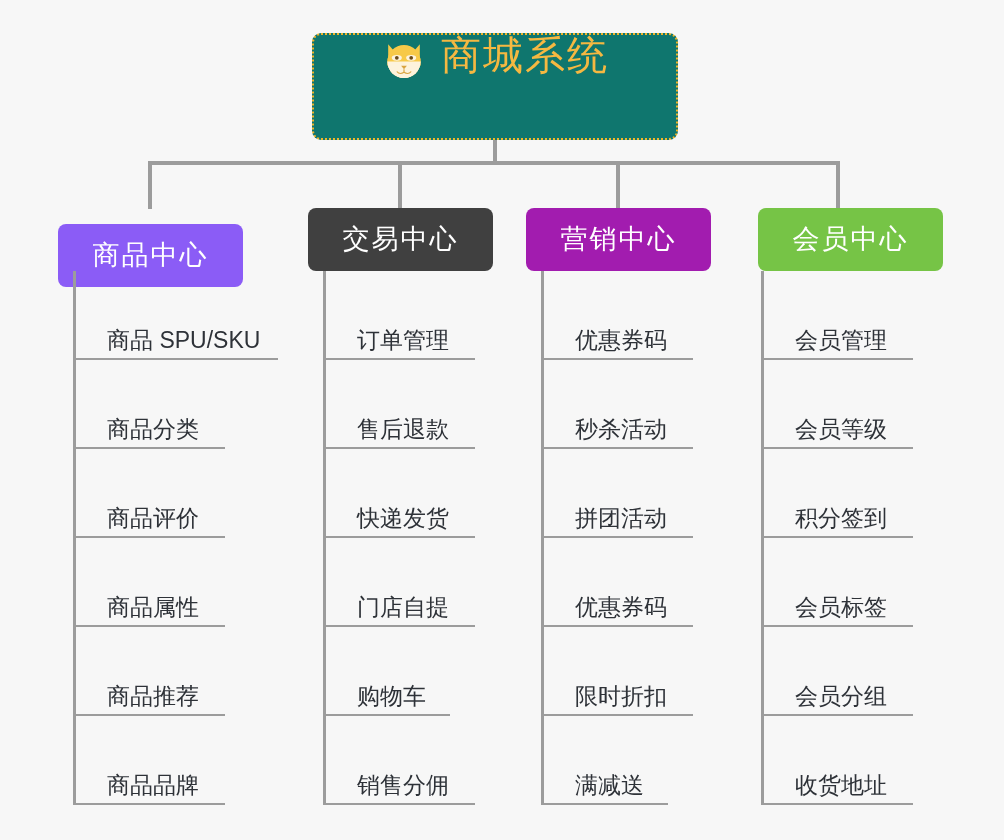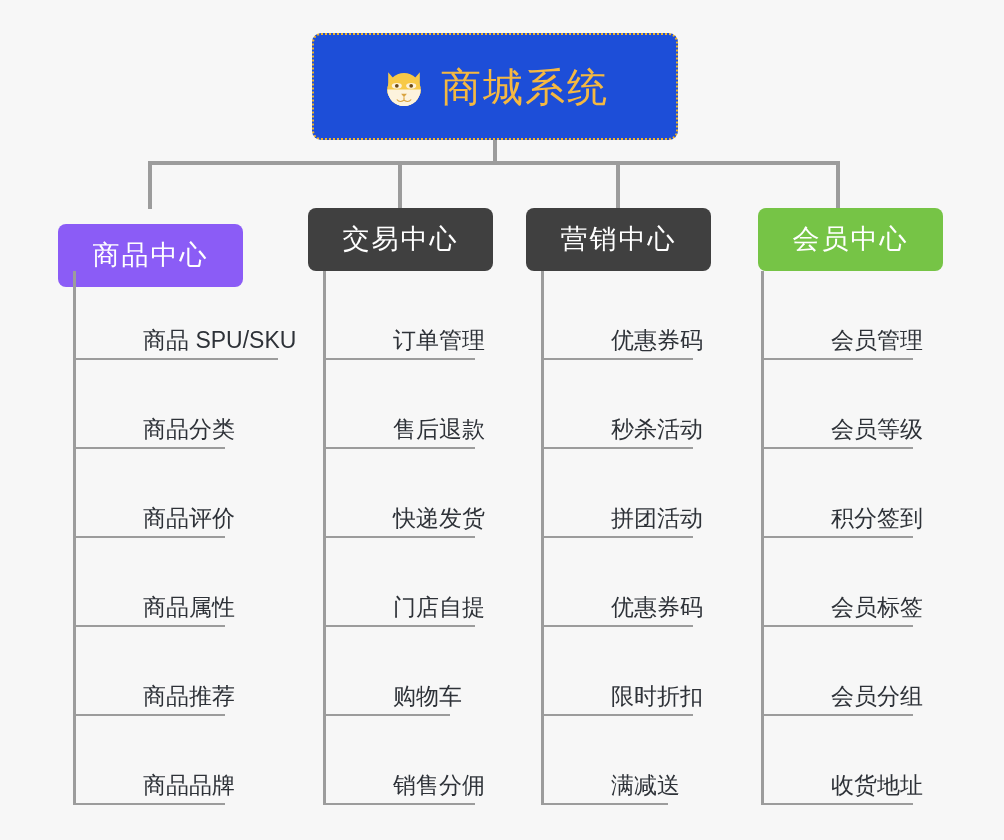--- a/index.html
+++ b/index.html
@@ -26,12 +26,11 @@
     top: 33px;
     width: 366px;
     height: 107px;
-    background: #1d4ed8;
+    background: #0f766e;
     border: 2px dotted #f0b429;
     border-radius: 9px;
     box-sizing: border-box;
     display: flex;
-    align-items: center;
     justify-content: center;
     gap: 14px;
   }

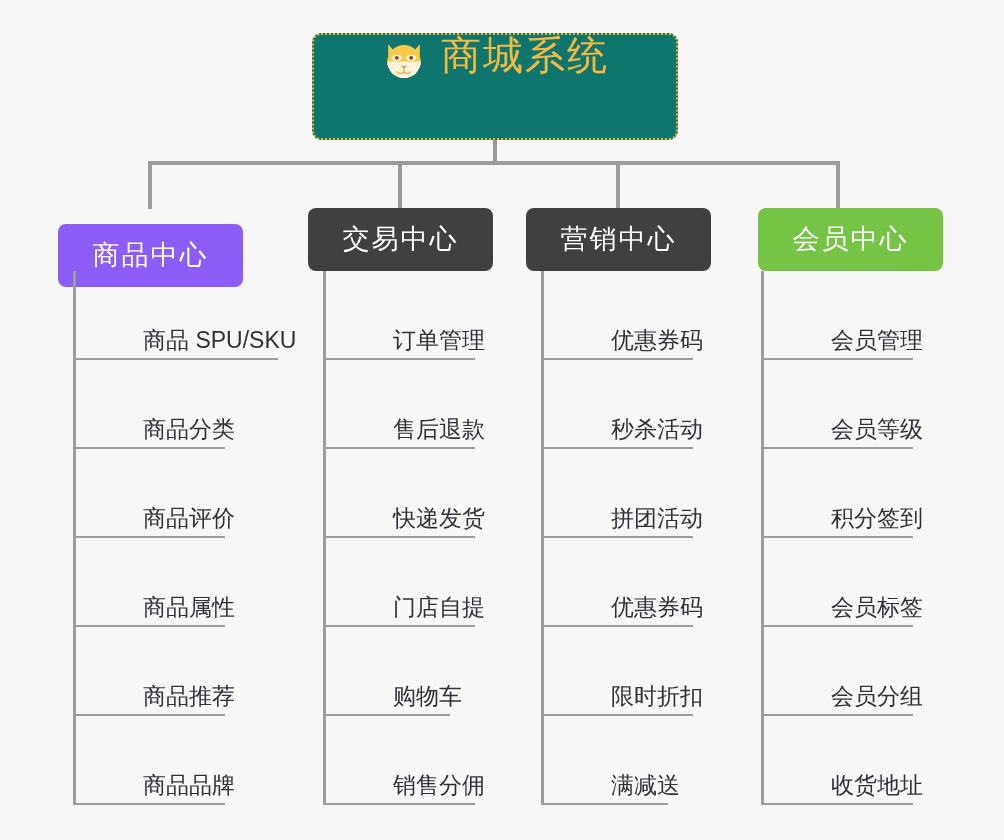--- a/index.html
+++ b/index.html
@@ -150,7 +150,7 @@
   <div class="cat-box" style="left:308px; top:208px; width:185px; background:#404040;">
     <span class="cat-label">交易中心</span>
   </div>
-  <div class="cat-box" style="left:526px; top:208px; width:185px; background:#404040;">
+  <div class="cat-box" style="left:526px; top:208px; width:185px; background:#a21caf;">
     <span class="cat-label">营销中心</span>
   </div>
   <div class="cat-box" style="left:746px; top:208px; width:185px; background:#76c446;margin-left:12px;">

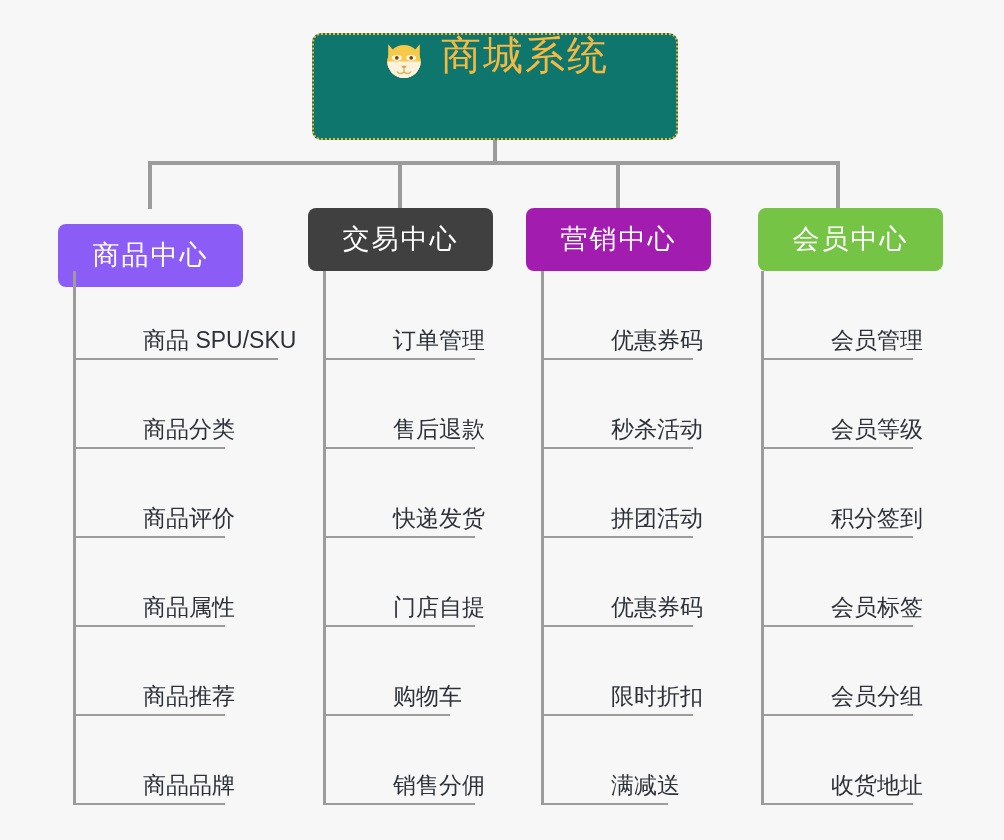--- a/index.html
+++ b/index.html
@@ -107,7 +107,6 @@
     color: #2e3238;
     white-space: nowrap;
     line-height: 1;
-    margin-left: 36px;
   }
 </style>
 </head>

